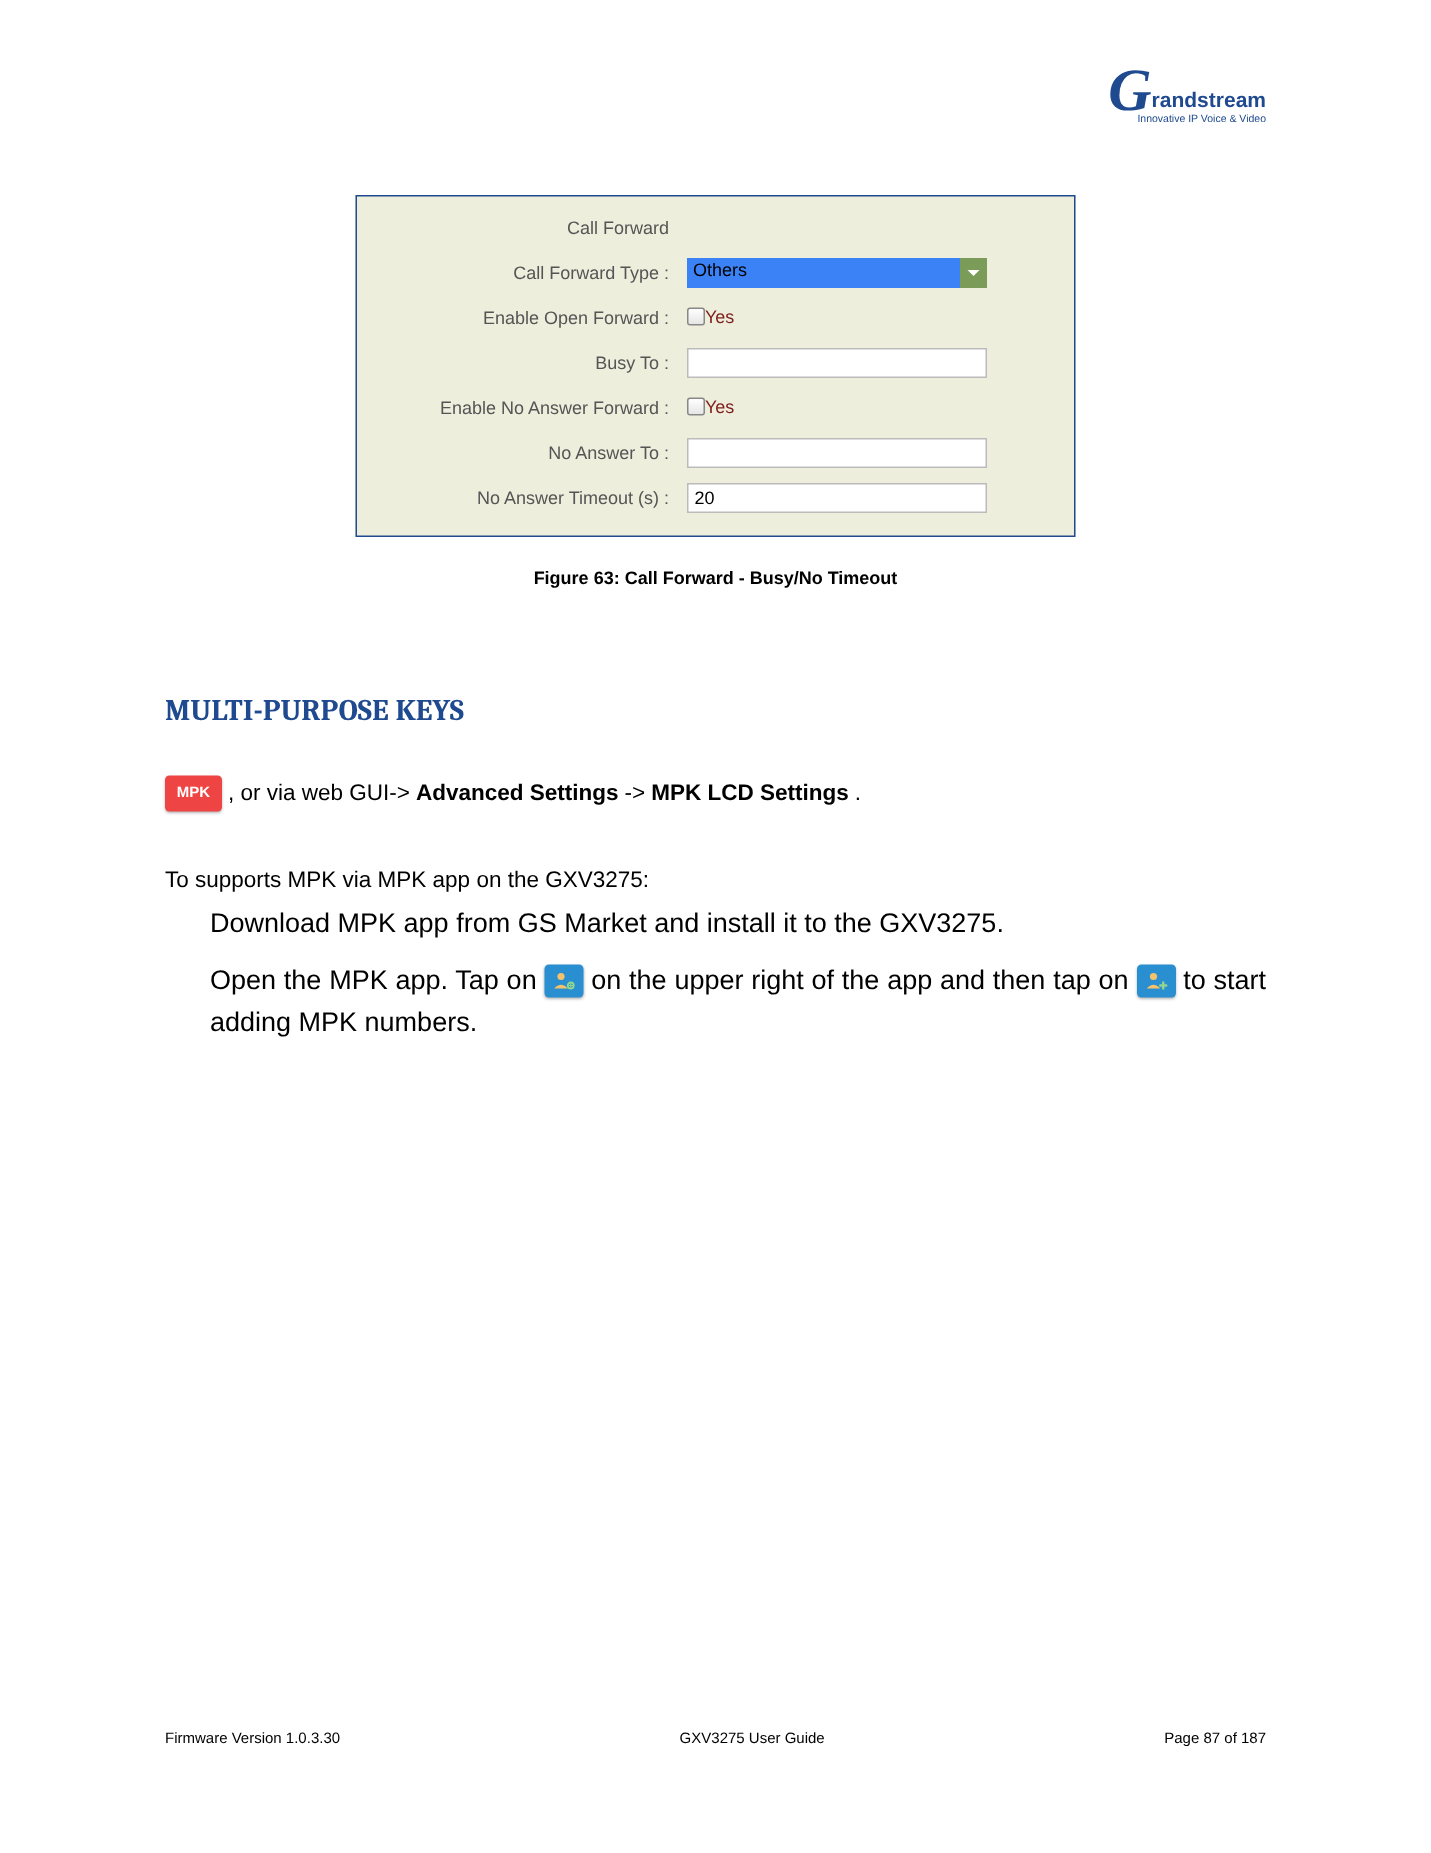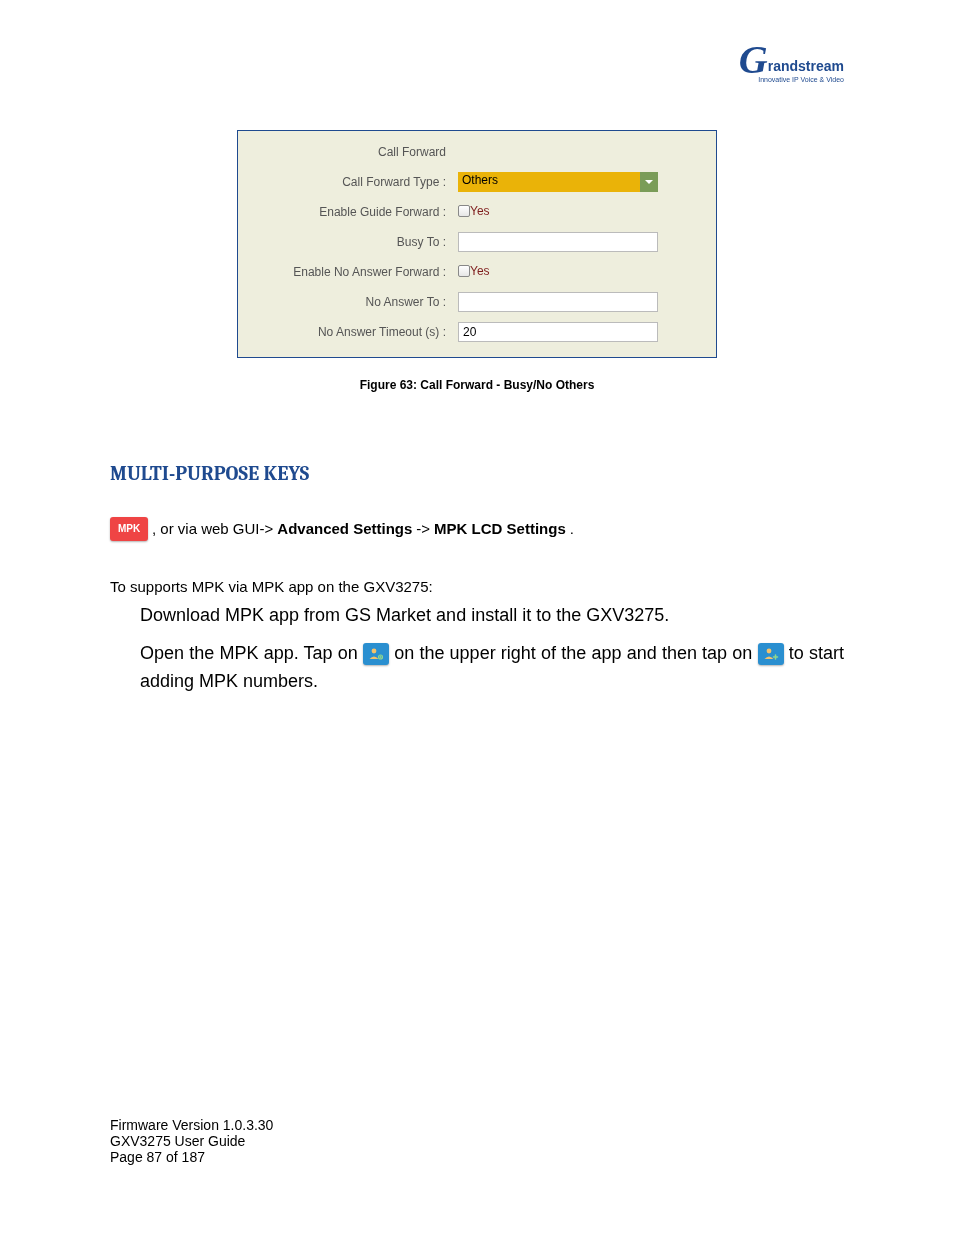--- a/index.html
+++ b/index.html
@@ -71,7 +71,7 @@
     display: flex;
     width: 200px;
     height: 20px;
-    background: #eab308;
+    background: #3b82f6;
     font-size: 12px;
     color: #000;
   }

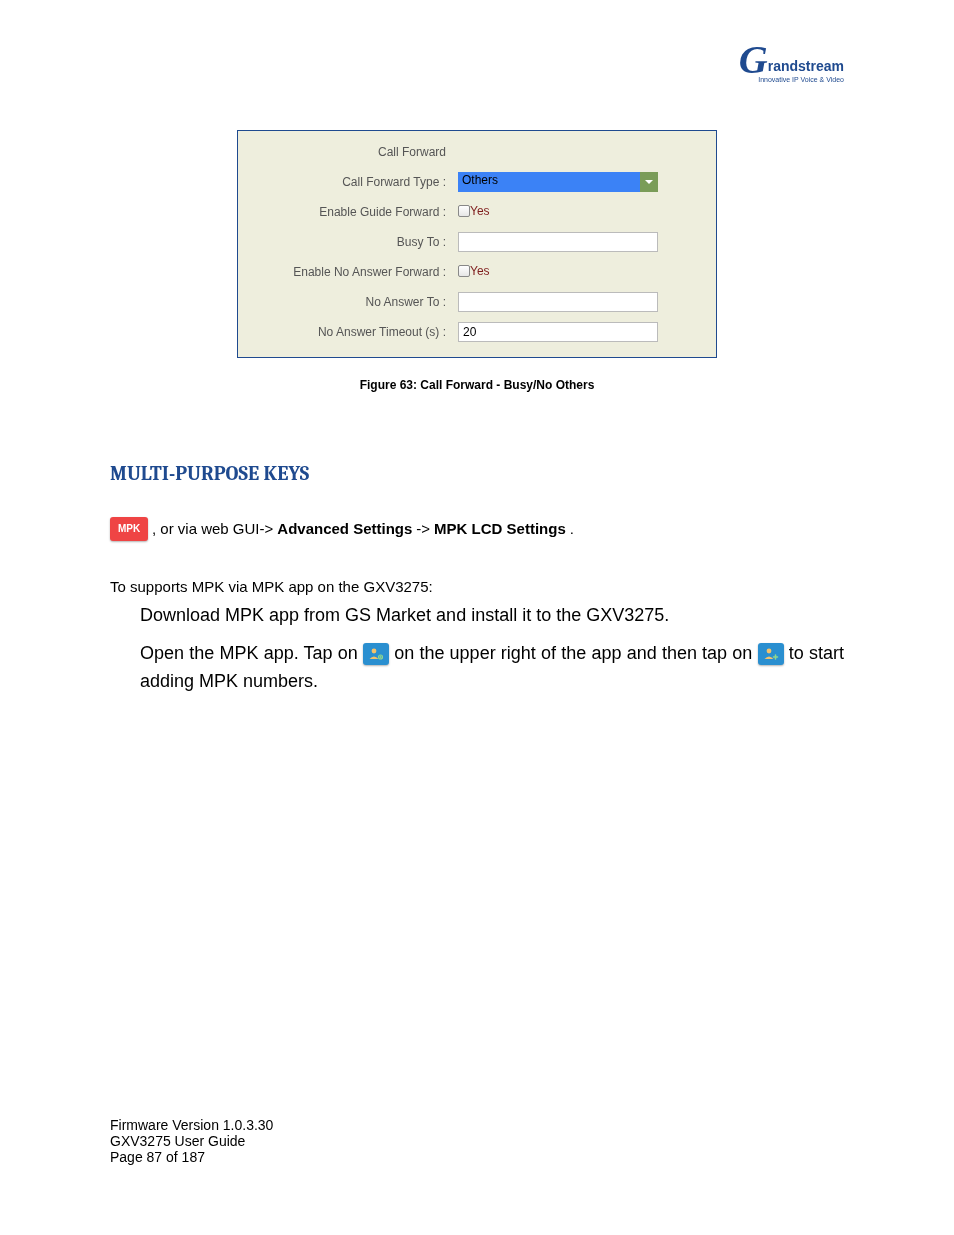--- a/index.html
+++ b/index.html
@@ -219,7 +219,7 @@
       </div>
     </div>
     <div class="config-row">
-      <div class="config-label">Enable Guide Forward :</div>
+      <div class="config-label">Enable Open Forward :</div>
       <div class="config-control">
         <label class="ctrl-checkbox">
           <span class="box"></span>

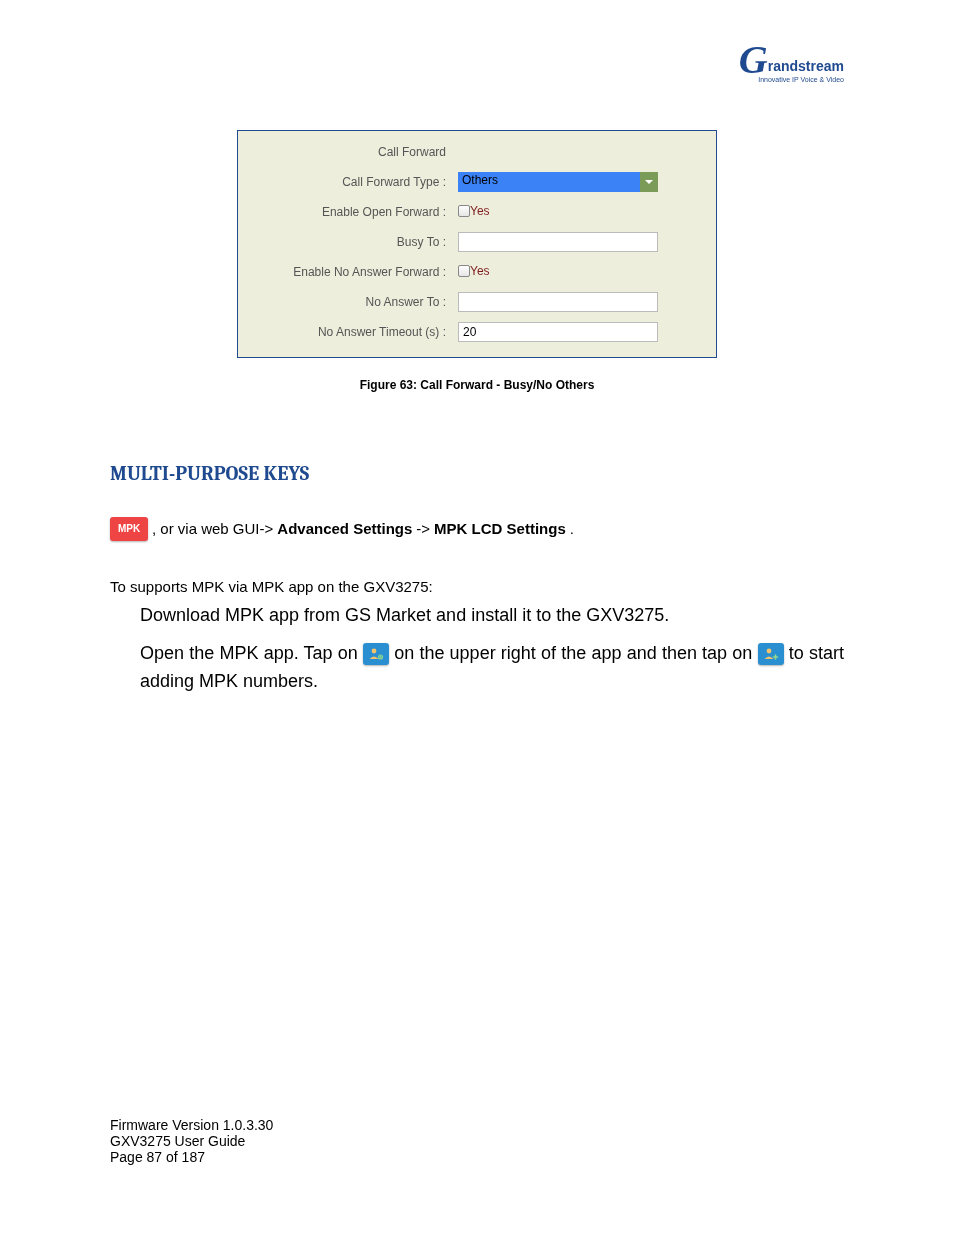--- a/index.html
+++ b/index.html
@@ -256,7 +256,7 @@
     </div>
   </div>
 
-  <div class="figure-caption">Figure 63: Call Forward - Busy/No Others</div>
+  <div class="figure-caption">Figure 63: Call Forward - Busy/No Timeout</div>
 
   <h2 class="heading">MULTI-PURPOSE KEYS</h2>
 

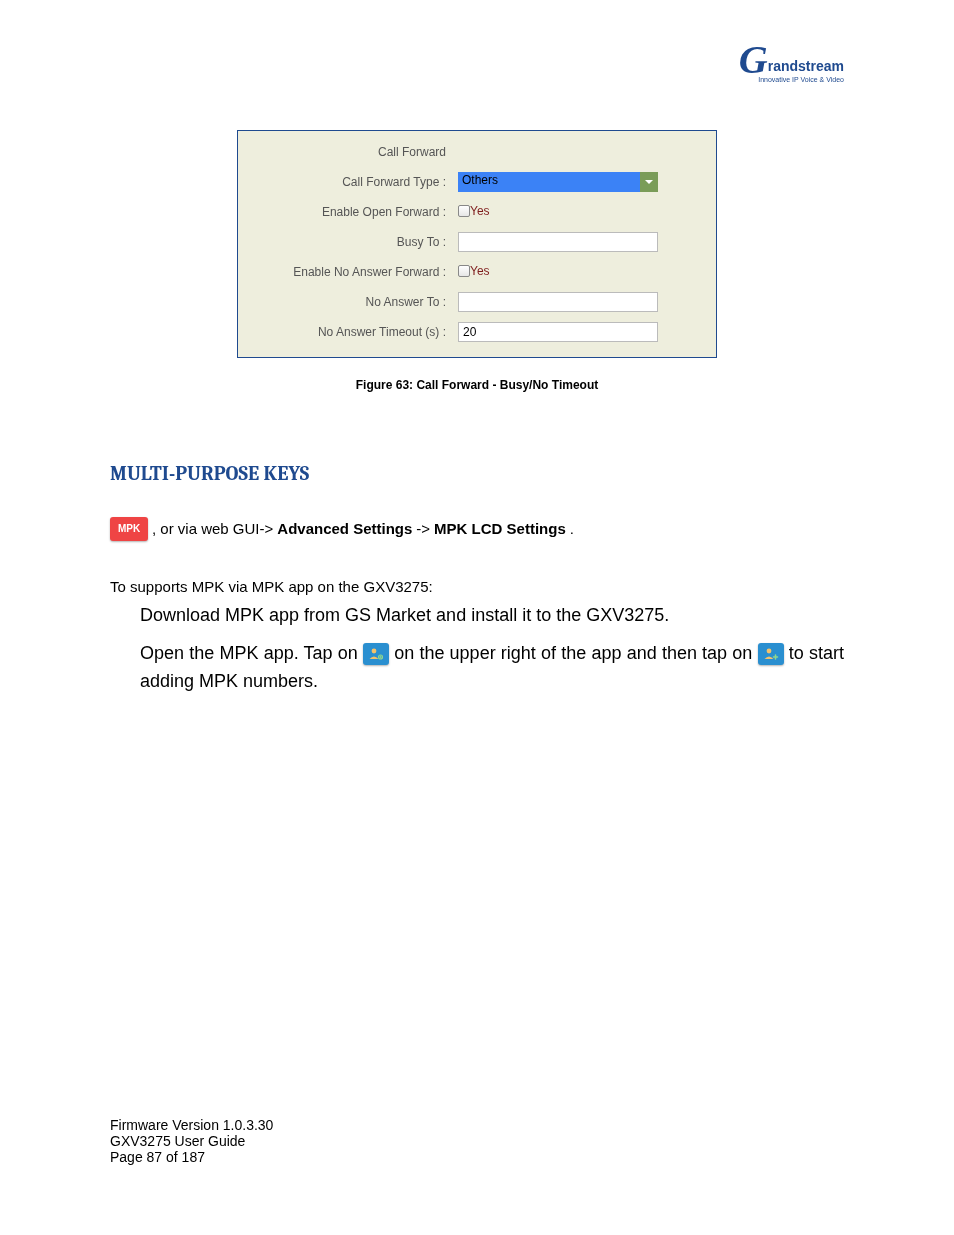--- a/index.html
+++ b/index.html
@@ -186,9 +186,8 @@
     right: 110px;
     display: flex;
     justify-content: space-between;
-    font-size: 14px;
-    color: #000;
-    flex-direction: column;
+    font-size: 10px;
+    color: #000;
   }
   .bold { font-weight: bold; }
 </style>

